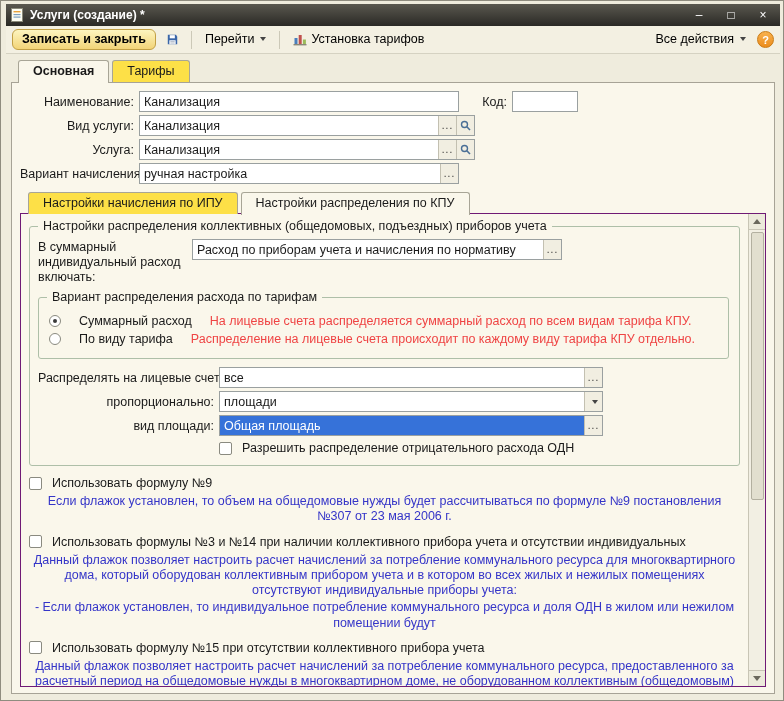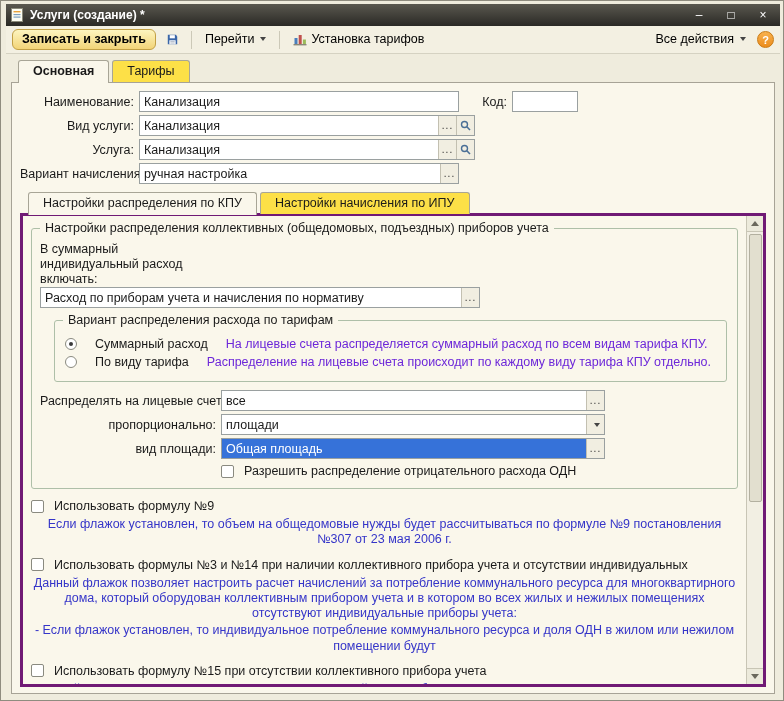--- a/index.html
+++ b/index.html
@@ -288,8 +288,8 @@
     </div>
 
     <div class="inner-tabstrip">
+      <div class="tab">Настройки начисления по ИПУ</div>
       <div class="tab active" style="font-weight:normal;">Настройки распределения по КПУ</div>
-      <div class="tab">Настройки начисления по ИПУ</div>
     </div>
 
     <div class="panel">

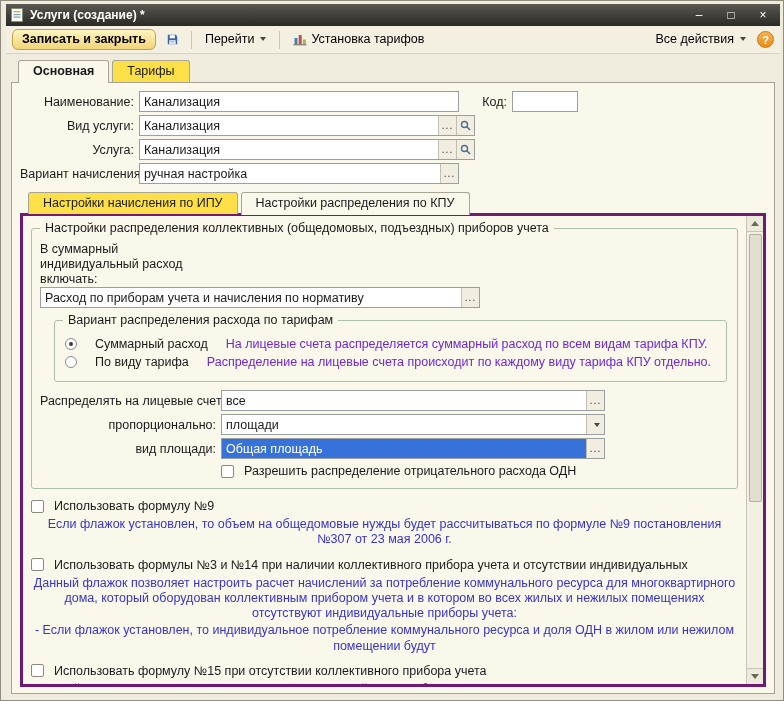--- a/index.html
+++ b/index.html
@@ -112,7 +112,7 @@
   
   .inner-tabstrip { display:flex; margin:5px 0 0 8px; position:relative; z-index:2; flex:0 0 auto; }
   .panel {
-    flex:1; border:3px solid #701a75; background:var(--page-bg);
+    flex:1; border:1px solid #701a75; background:var(--page-bg);
     display:flex; overflow:hidden; margin-top:-1px;
   }
   .panel-content { flex:1; padding:6px 6px 0 6px; overflow:hidden; }

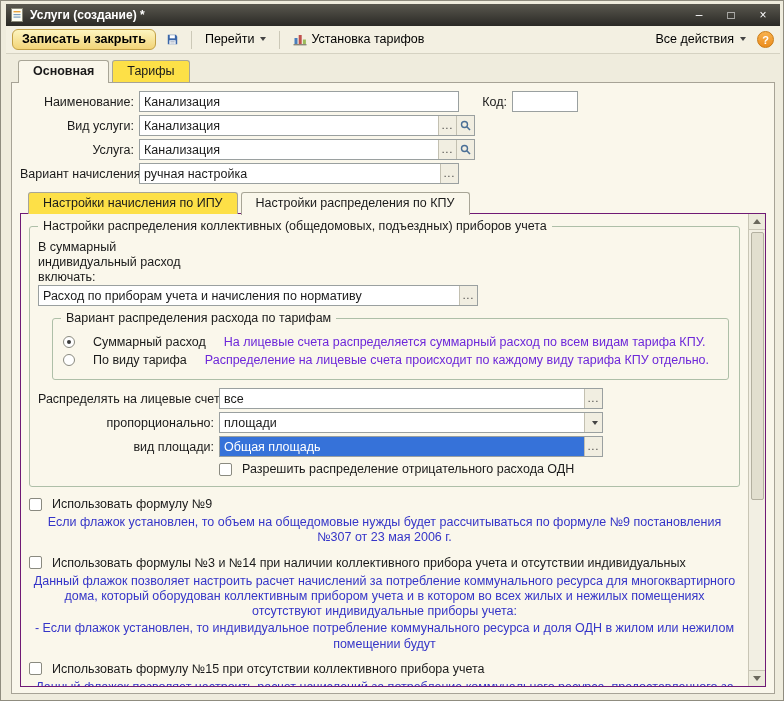--- a/index.html
+++ b/index.html
@@ -128,7 +128,7 @@
     background:var(--page-bg); padding:0 5px; white-space:nowrap;
   }
 
-  .inc-row { display:flex; align-items:flex-start;flex-direction:column; }
+  .inc-row { display:flex; align-items:flex-start; }
   .inc-label { width:150px; margin-right:4px; line-height:1.2; padding-top:1px; }
 
   .radio-row { display:flex; align-items:center; margin:4px 2px; gap:18px; white-space:nowrap; }

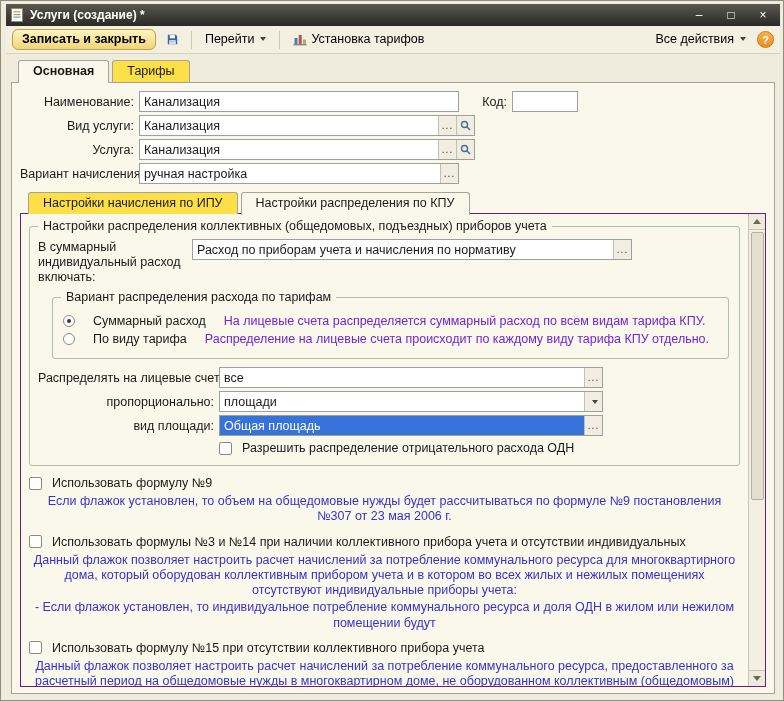--- a/index.html
+++ b/index.html
@@ -105,7 +105,7 @@
     font-size:10px; letter-spacing:1px; color:#333; cursor:default; line-height:1;
   }
   .fld.selected input { background:#3672d9; color:#fff; }
-  .w320 { width:320px; } .w336 { width:336px; } .w66 { width:66px; } .w384 { width:384px; } .w440 { width:440px; }
+  .w320 { width:320px; } .w336 { width:336px; } .w66 { width:66px; } .w384 { width:384px; } .w440 { width:370px; }
 
   .mag { width:11px; height:11px; }
 

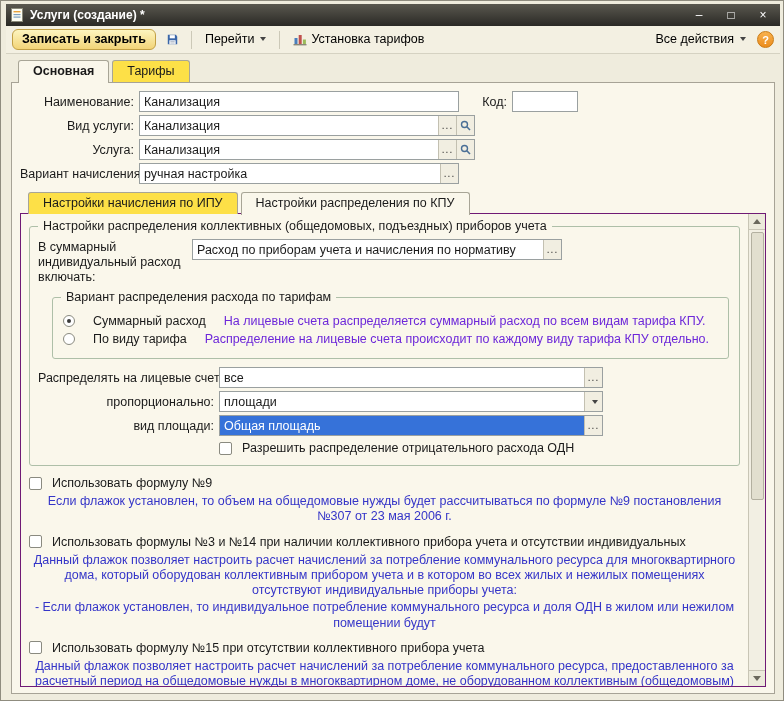--- a/index.html
+++ b/index.html
@@ -306,7 +306,7 @@
             </span>
           </div>
 
-          <div class="group" style="margin:12px 2px 8px 14px;">
+          <div class="group" style="margin:12px 2px 8px 0;">
             <span class="legend">Вариант распределения расхода по тарифам</span>
             <div class="radio-row">
               <span class="radio checked"></span>

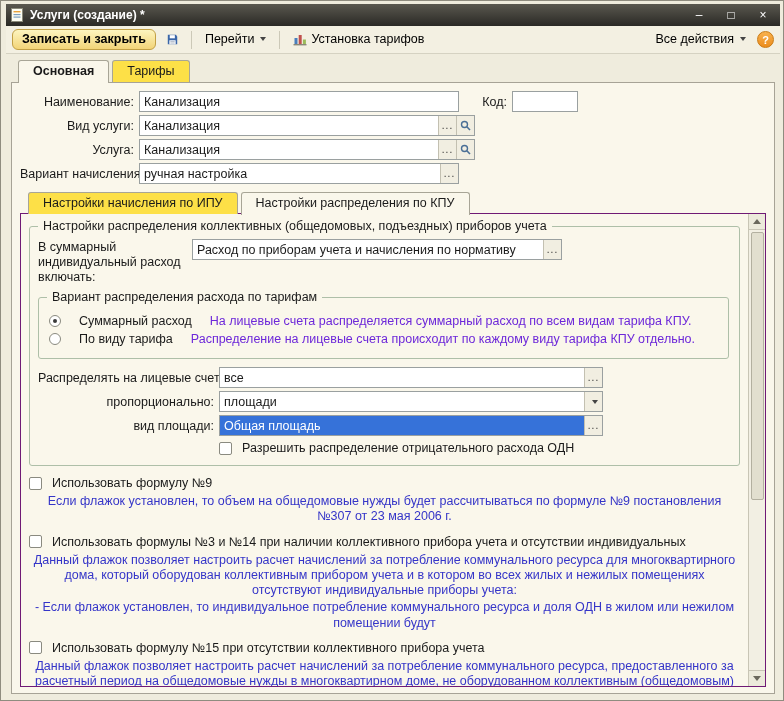--- a/index.html
+++ b/index.html
@@ -140,7 +140,7 @@
     content:""; position:absolute; left:3px; top:3px; width:4px; height:4px;
     border-radius:50%; background:#3a3a3a;
   }
-  .hint { color:#6d28d9; }
+  .hint { color:#ef4444; }
   .hint-block { color:#3535c8; line-height:1.22; margin:4px 2px 10px 2px;text-align:center; }
 
   .krow { display:flex; align-items:center; margin:3px 0; }

